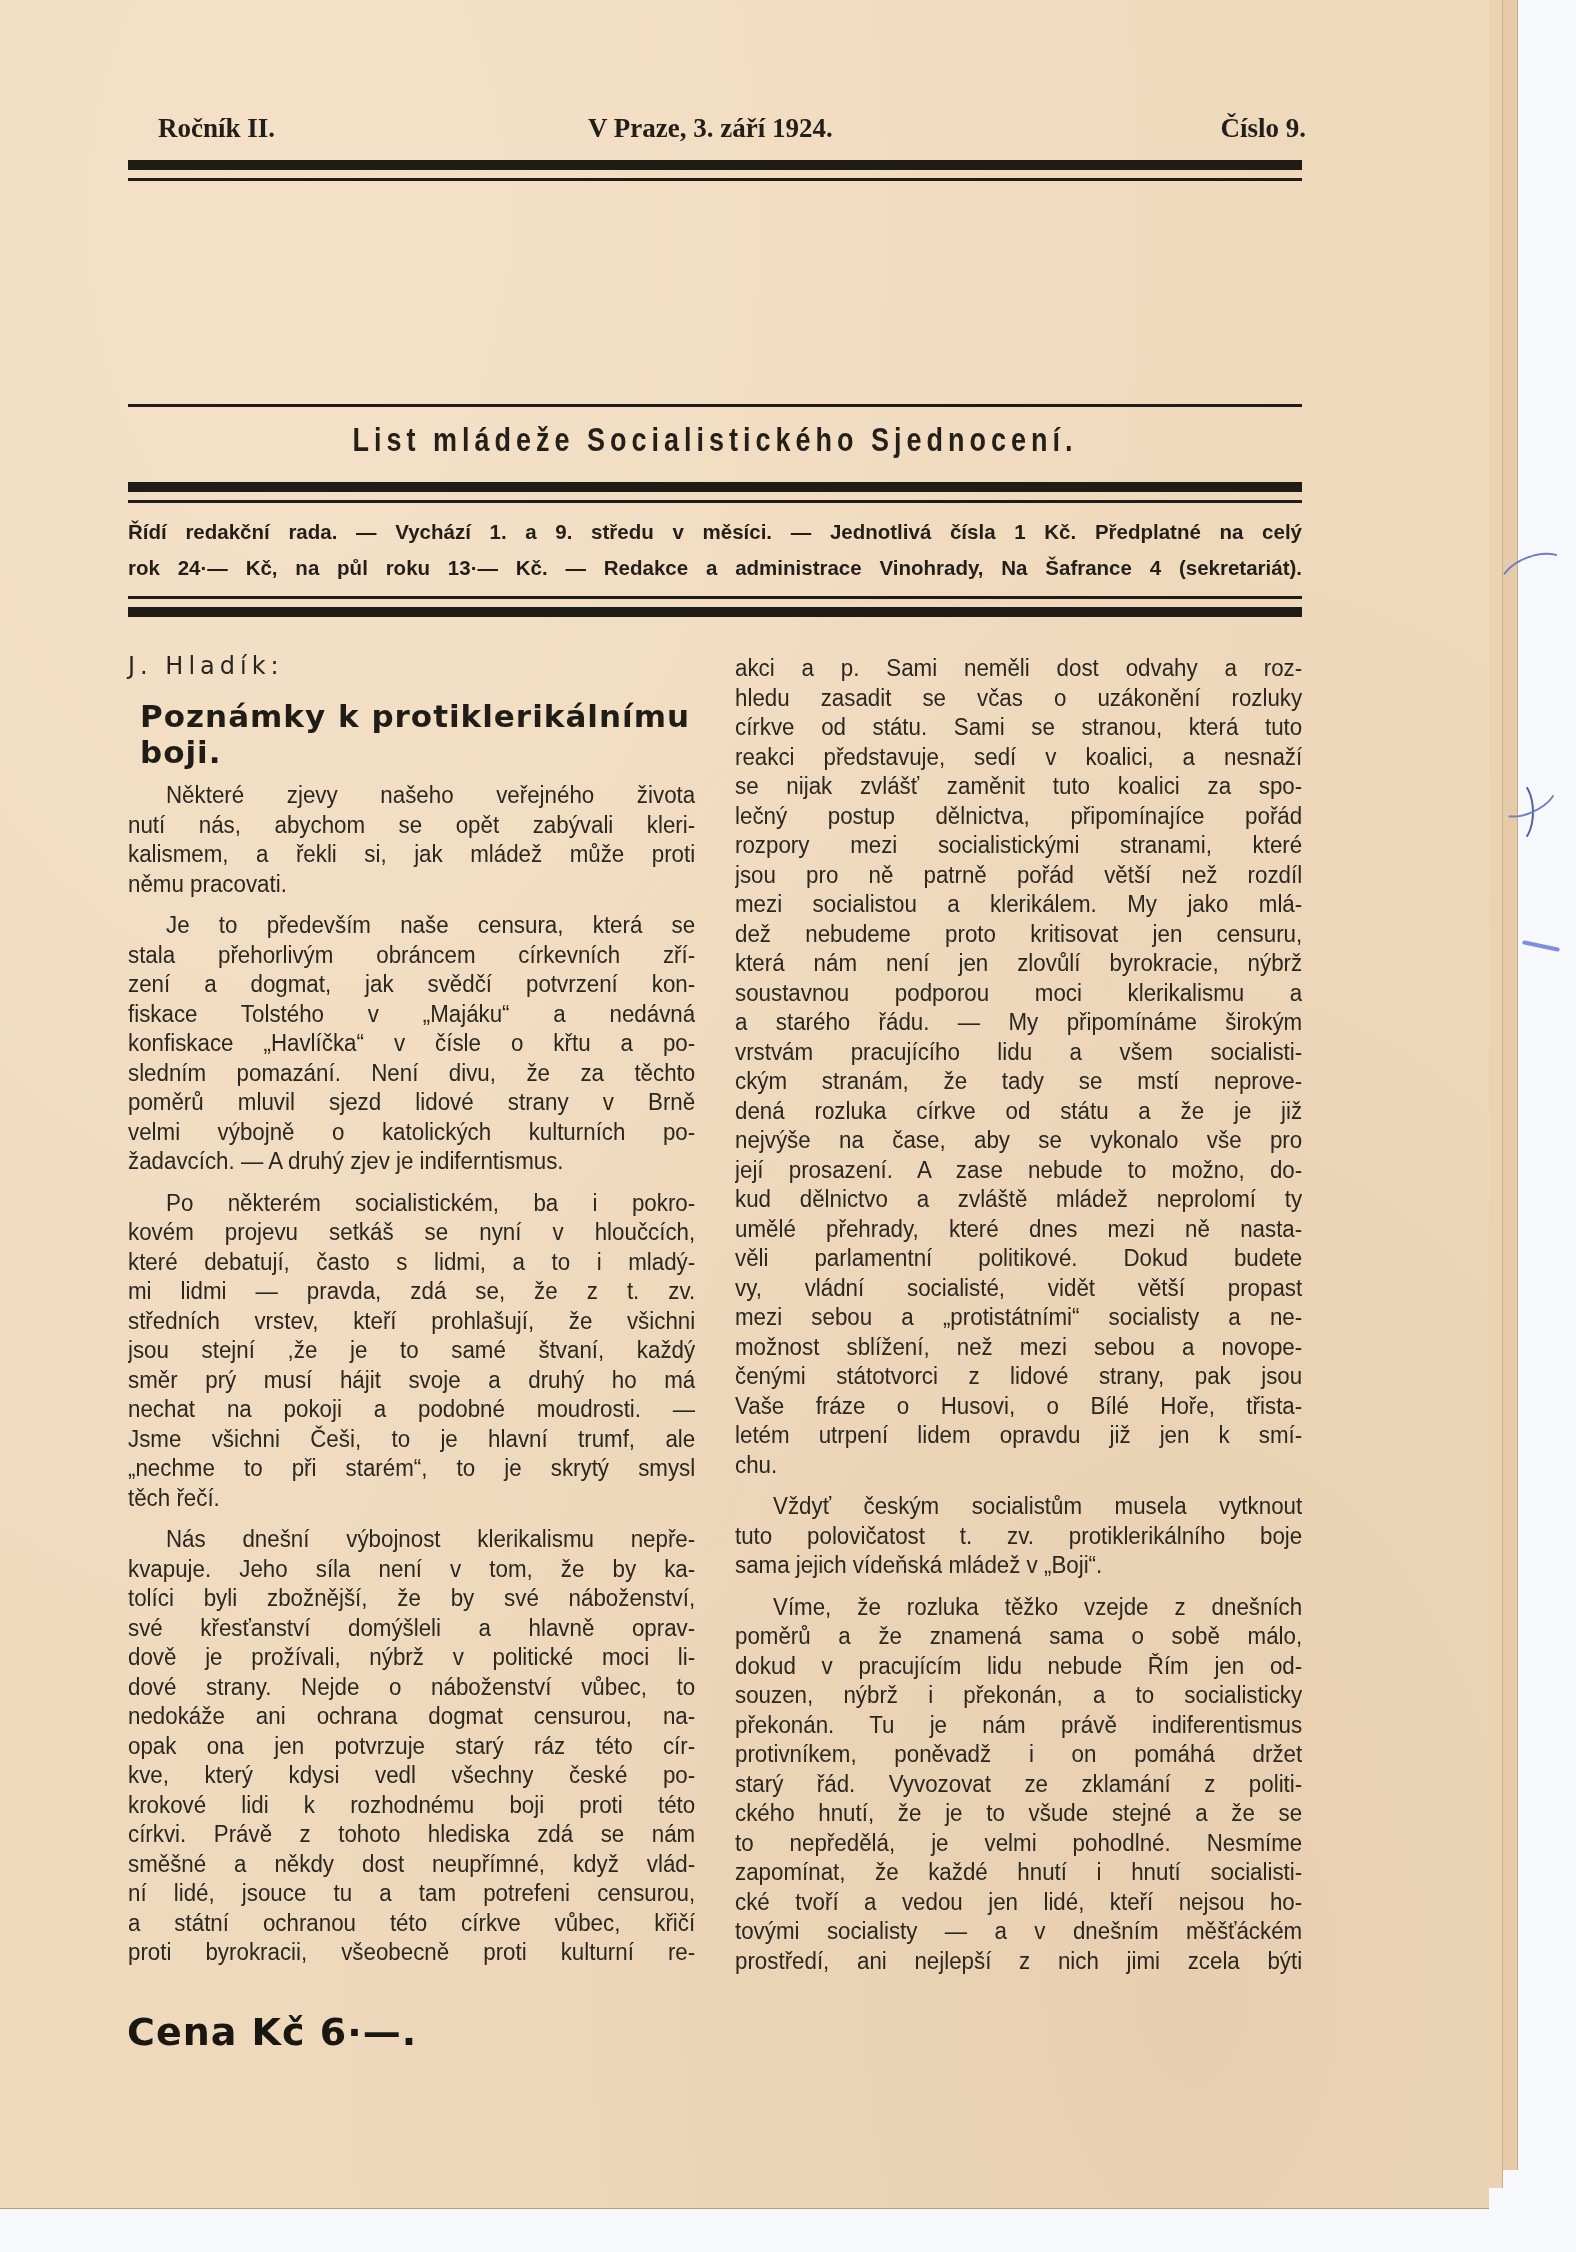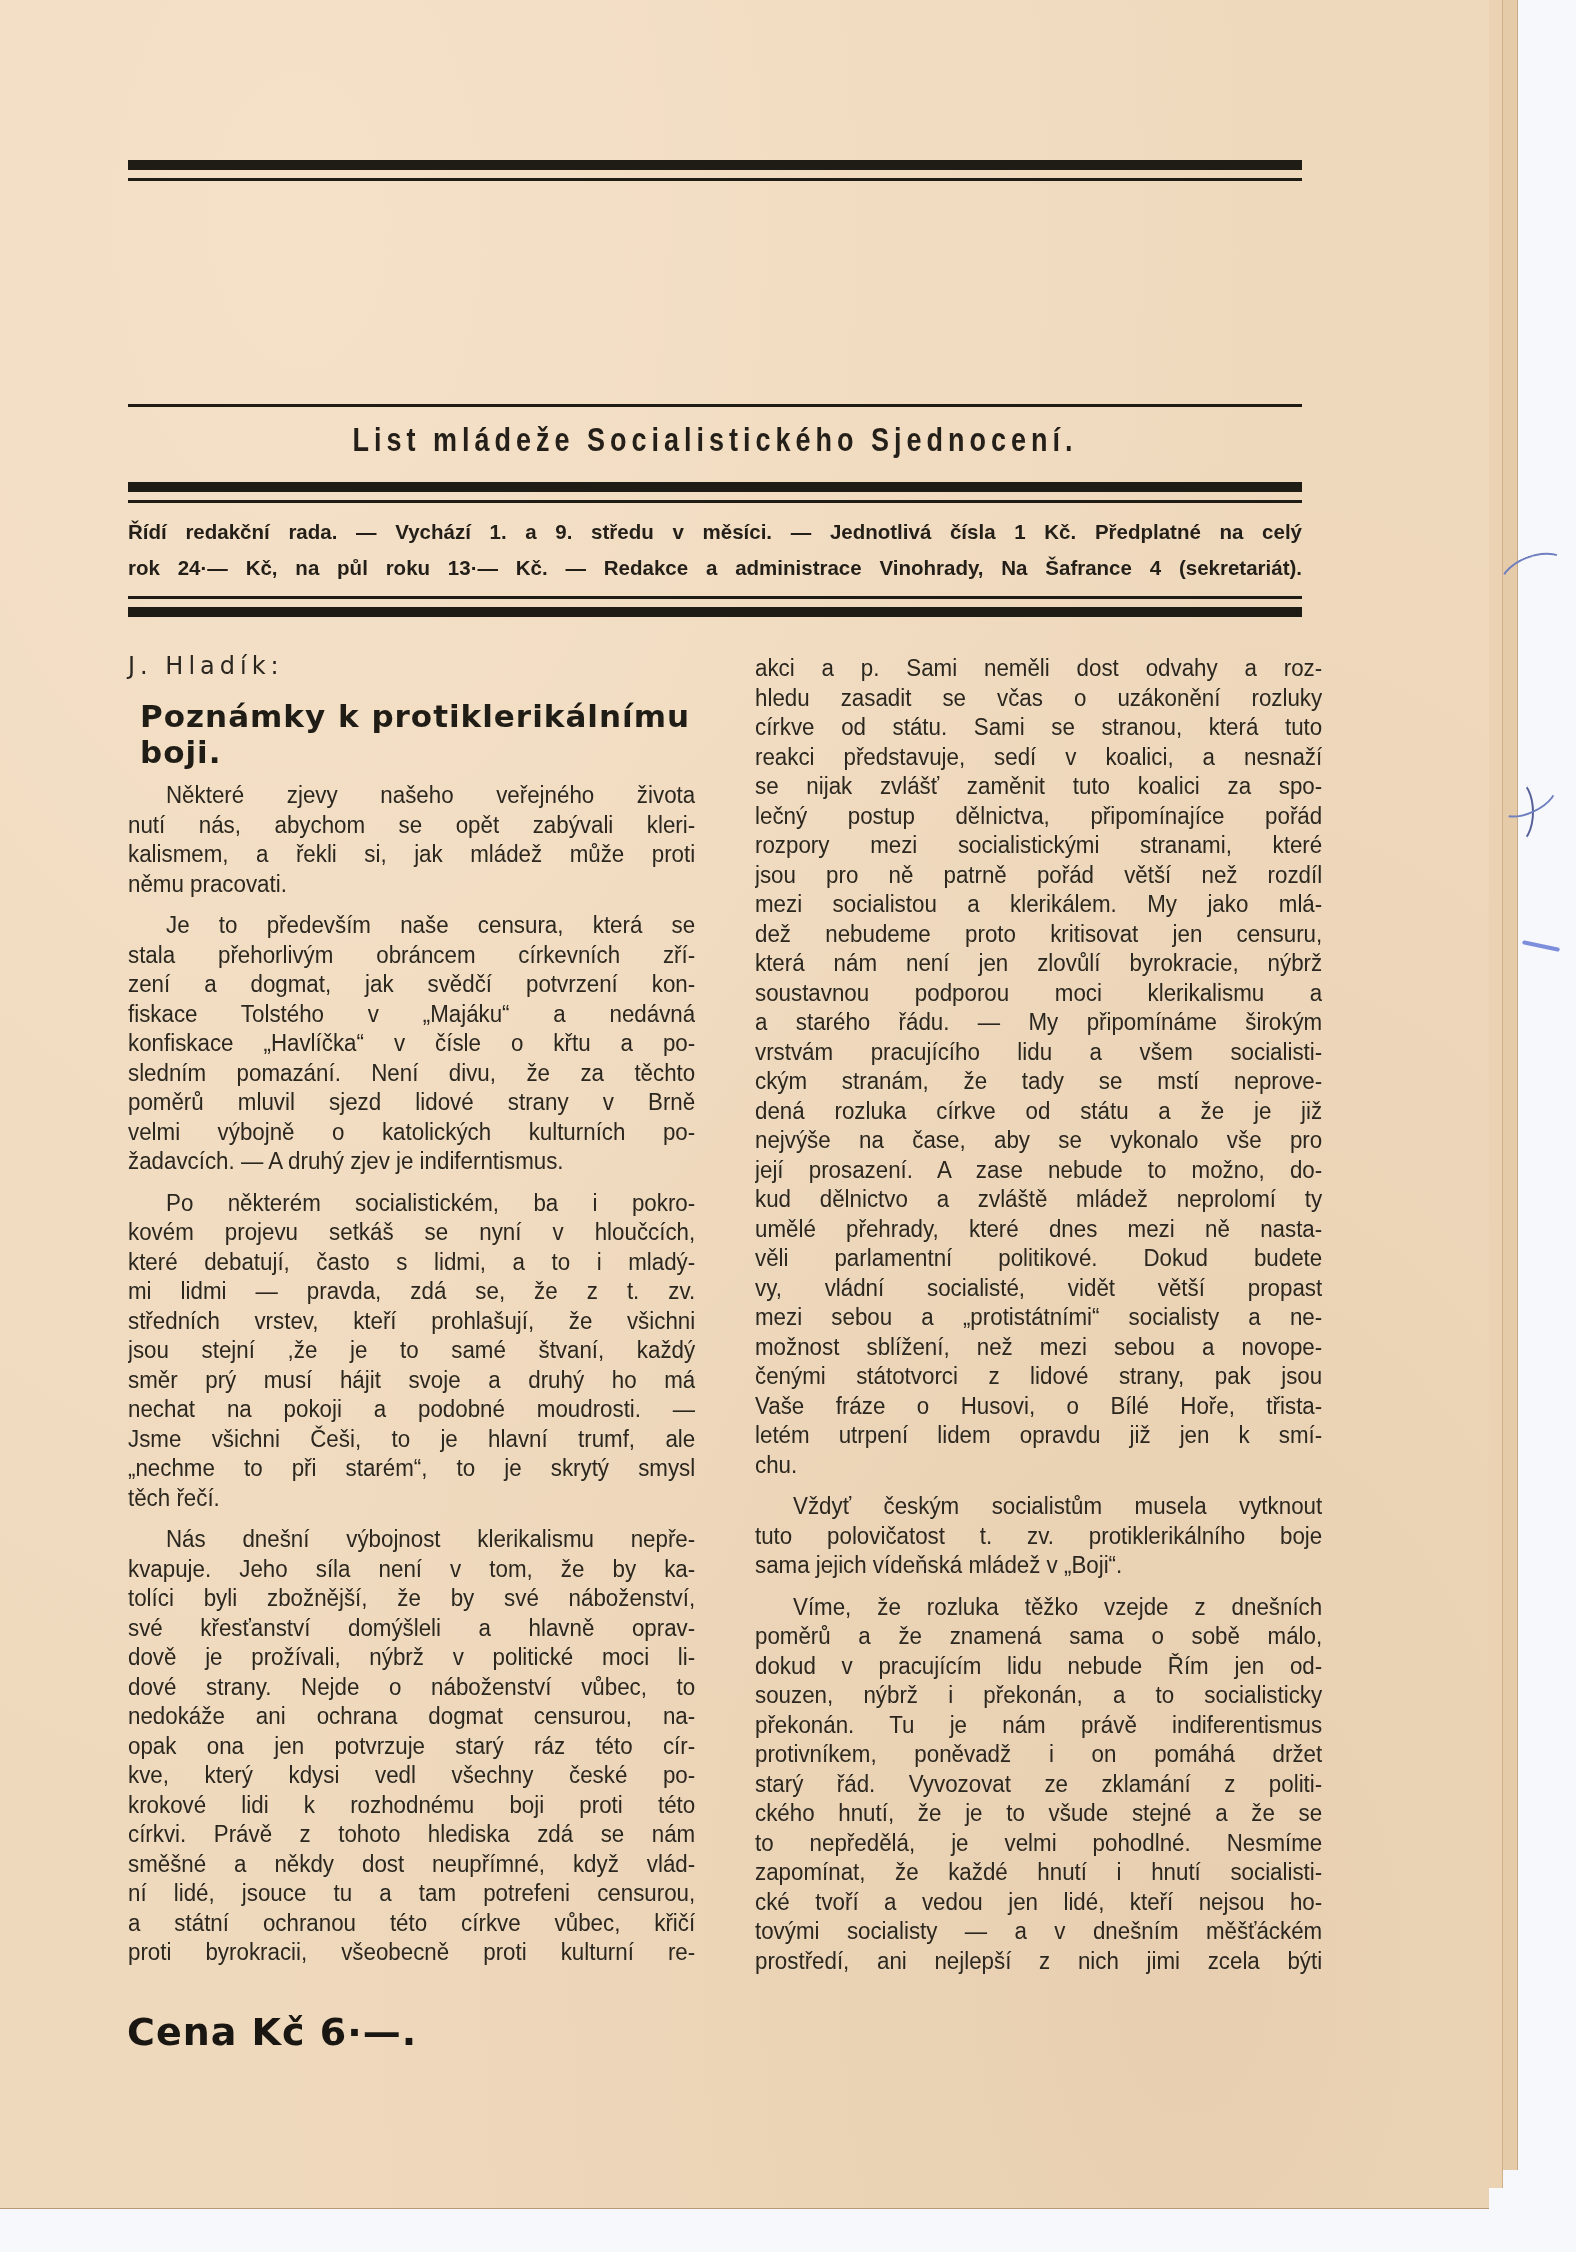--- a/index.html
+++ b/index.html
@@ -74,6 +74,11 @@
 
 <div class="paper">
 
+  <div class="dateline">
+    <span style="left:0">Ročník II.</span>
+    <span style="left:430px">V Praze, 3. září 1924.</span>
+    <span style="right:0">Číslo 9.</span>
+  </div>
 
   <div class="rule" style="top:160px;height:10px;"></div>
   <div class="rule" style="top:178px;height:3px;"></div>

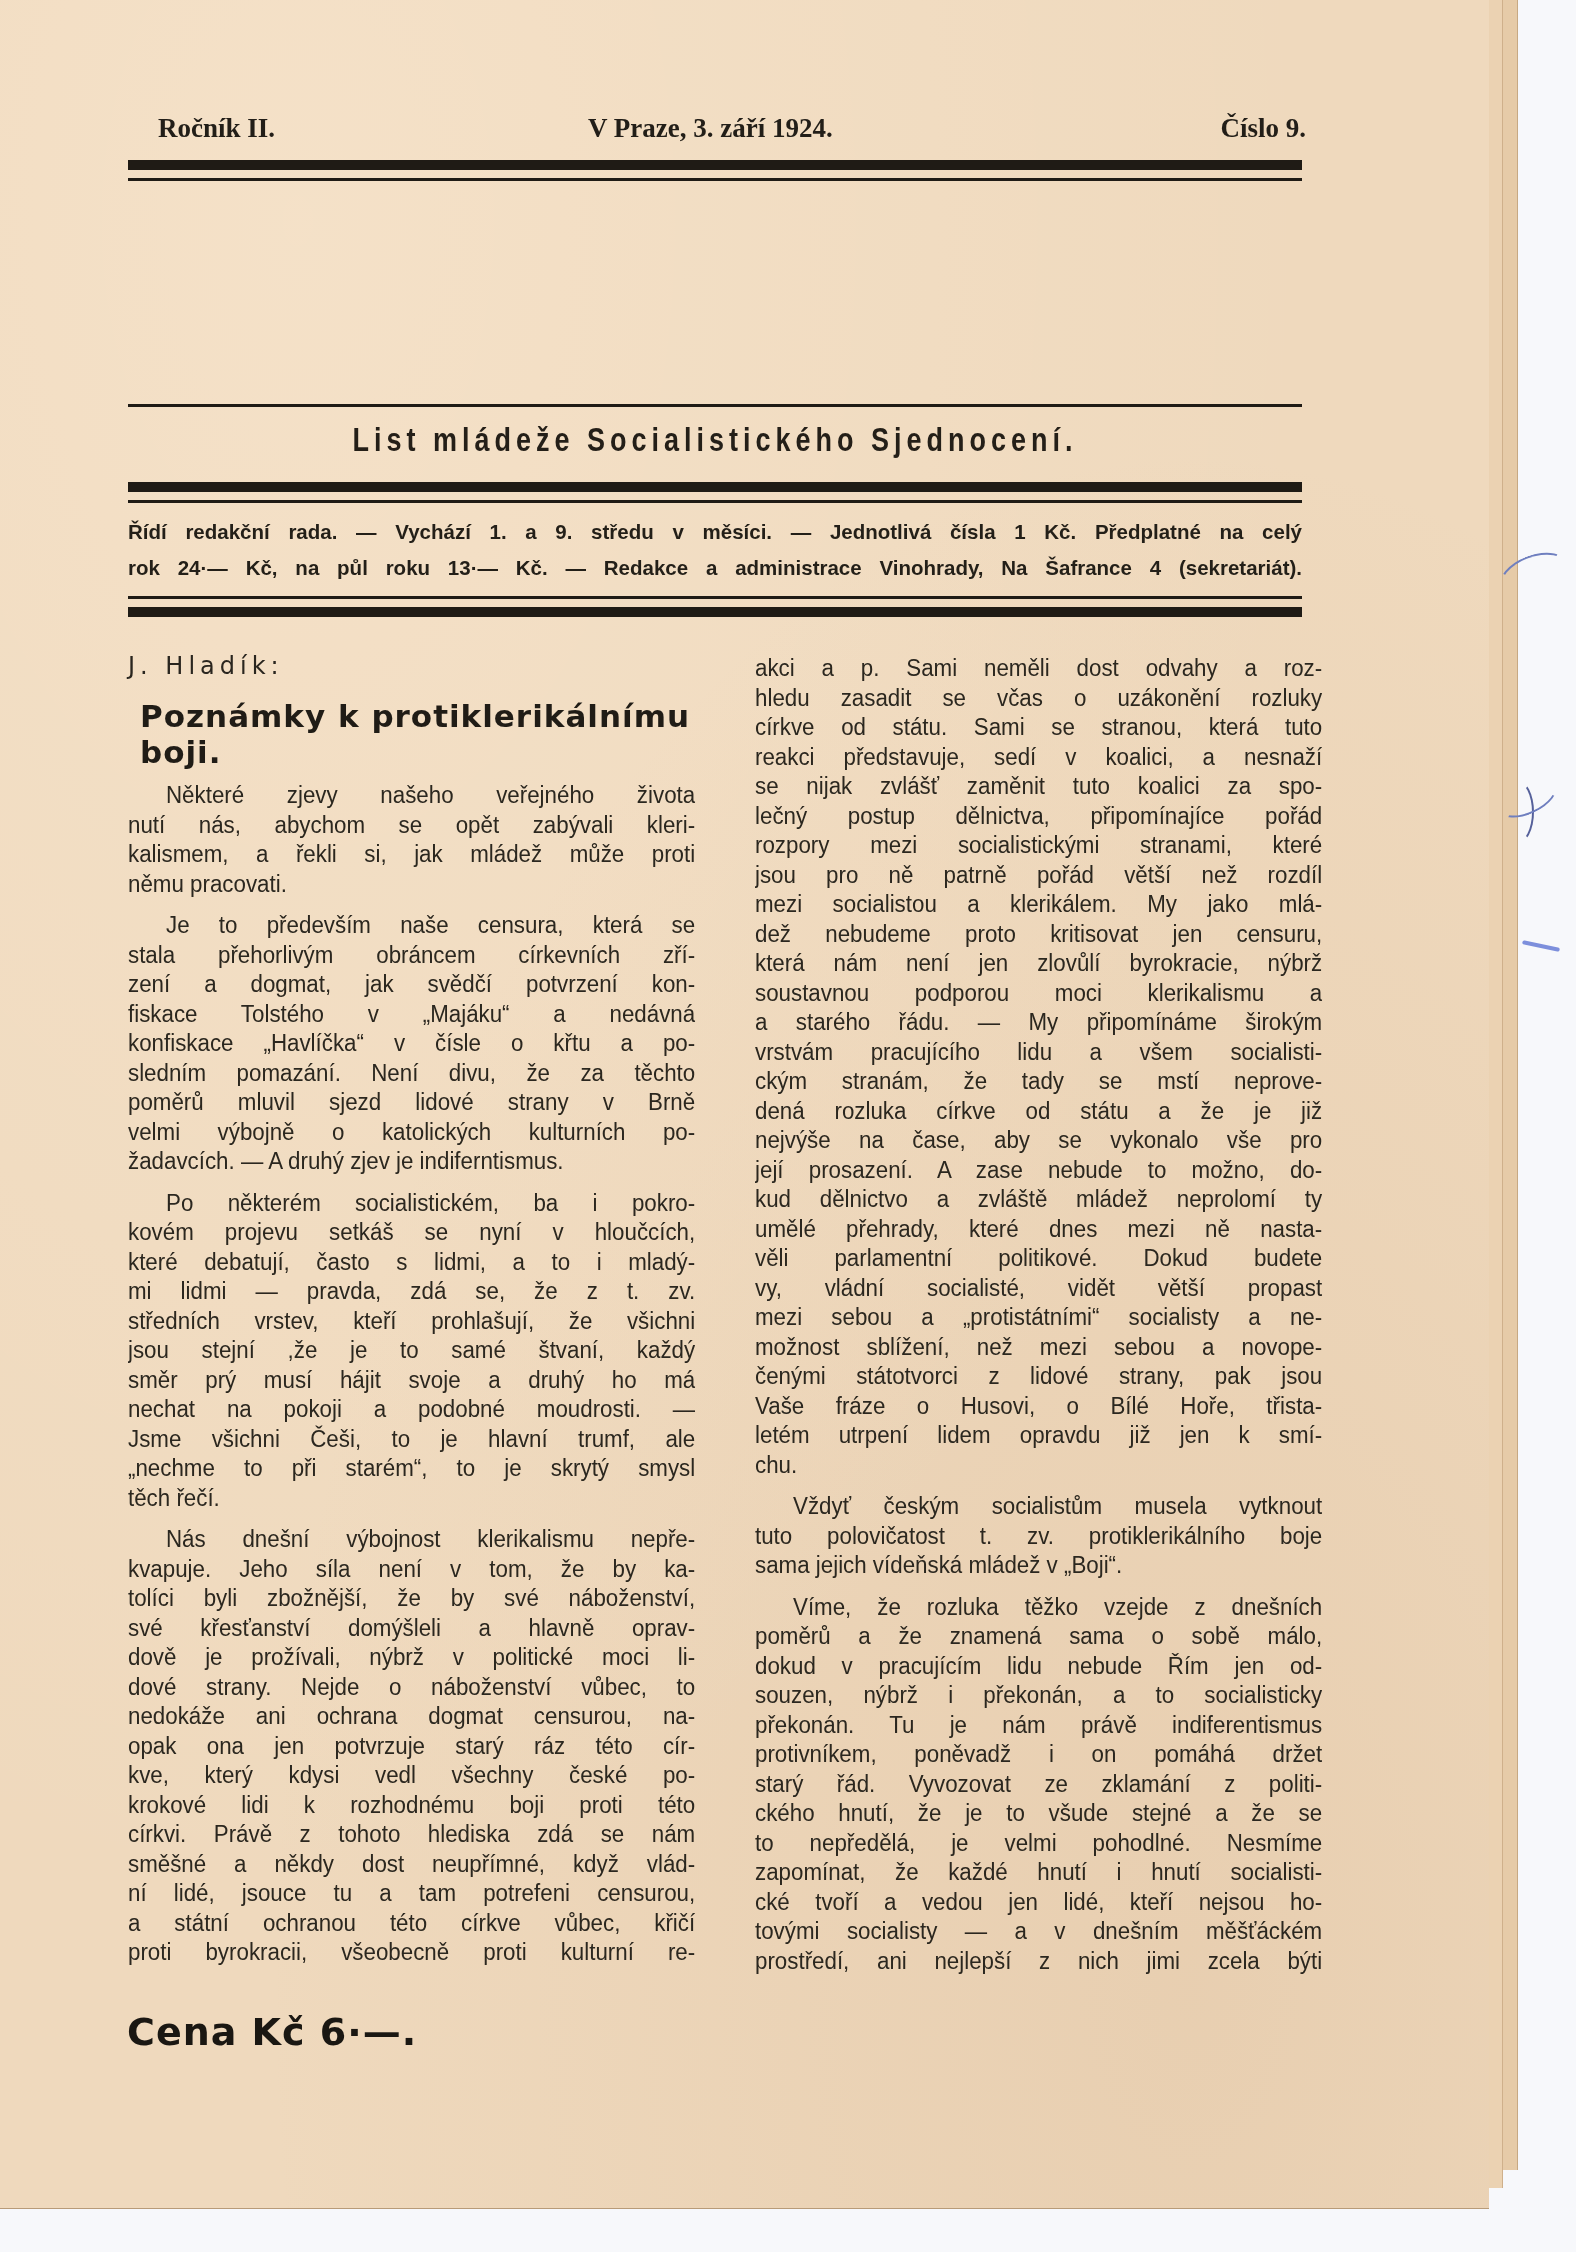--- a/index.html
+++ b/index.html
@@ -148,7 +148,7 @@
       <span class="line">a státní ochranou této církve vůbec, křičí</span>
       <span class="line">proti byrokracii, všeobecně proti kulturní re-</span>
     </div>
-  <div class="col" id="col-right" style="left:735px;top:654px;margin-left:20px;">
+  <div class="col" id="col-right" style="left:735px;top:654px;">
       <span class="line">akci a p. Sami neměli dost odvahy a roz-</span>
       <span class="line">hledu zasadit se včas o uzákonění rozluky</span>
       <span class="line">církve od státu. Sami se stranou, která tuto</span>

